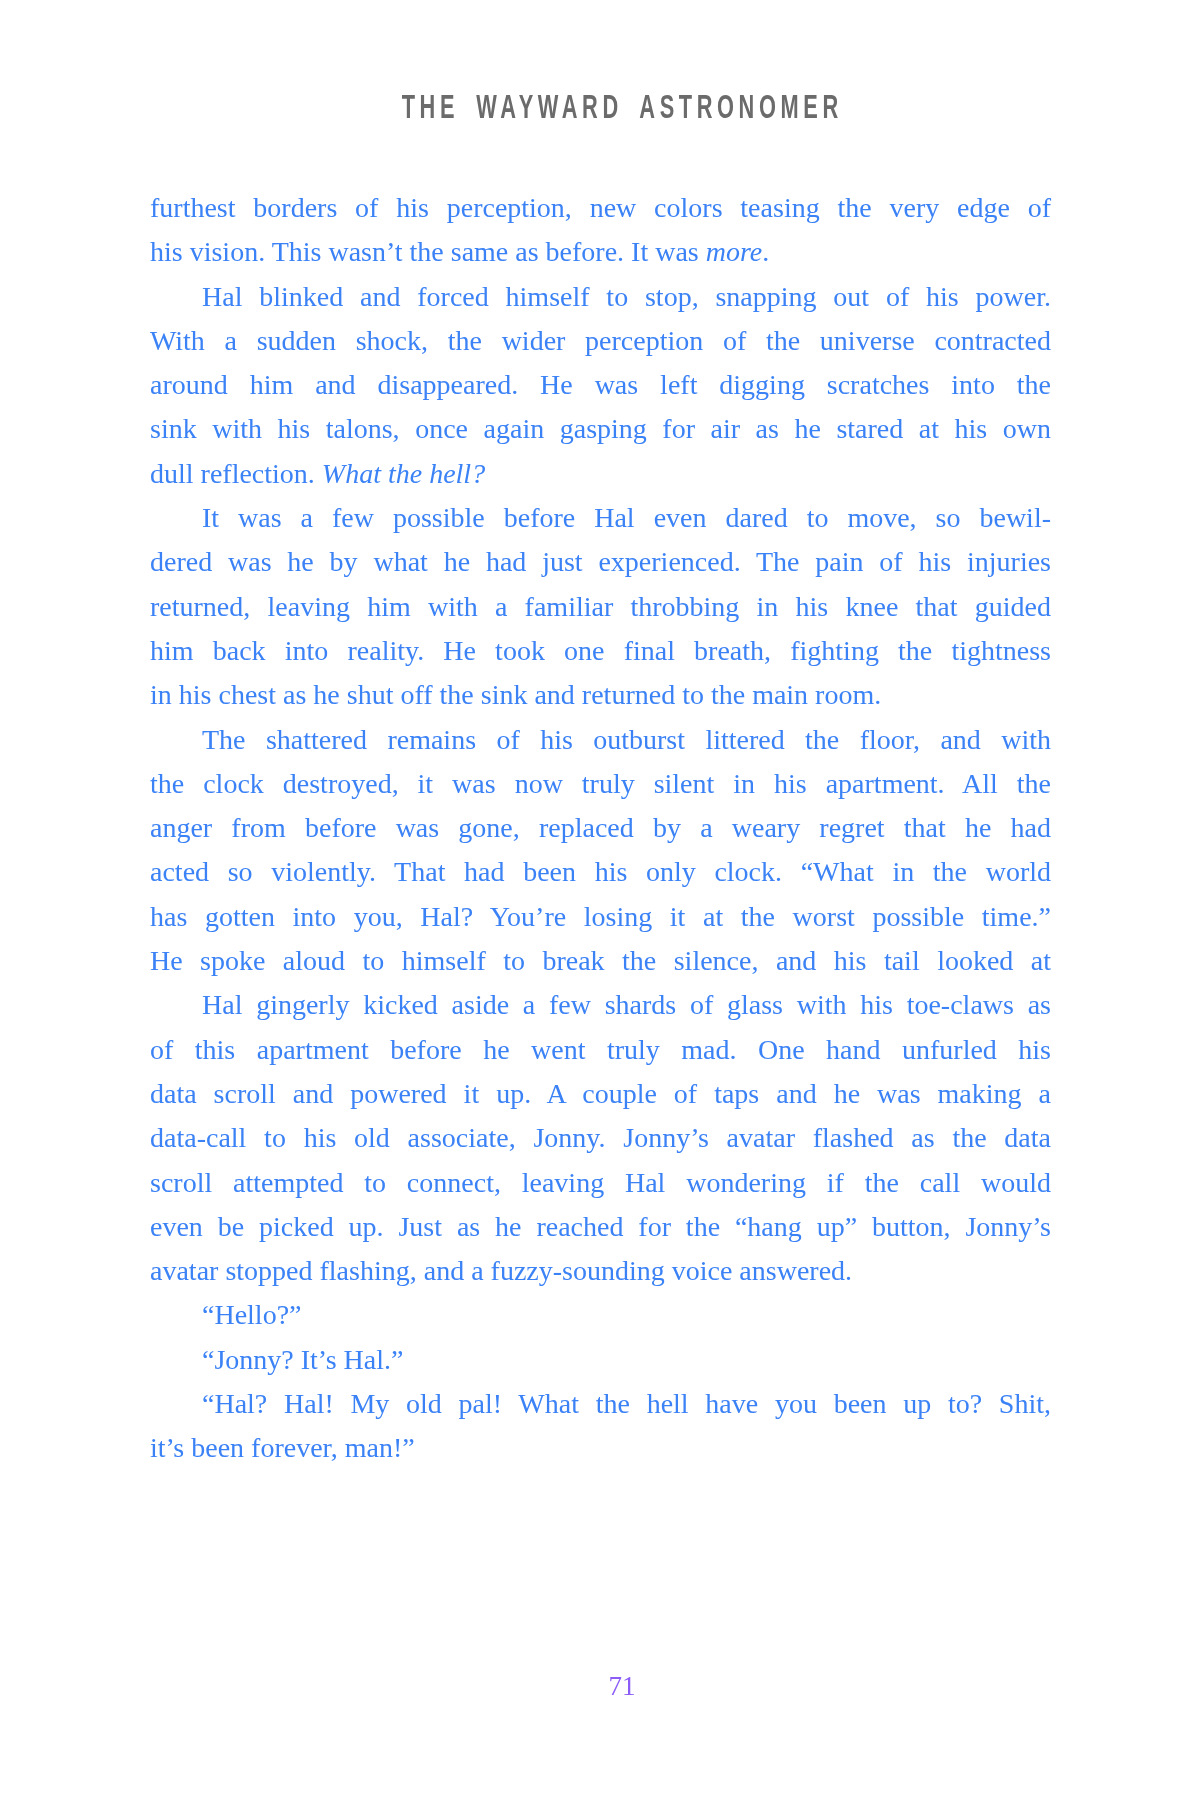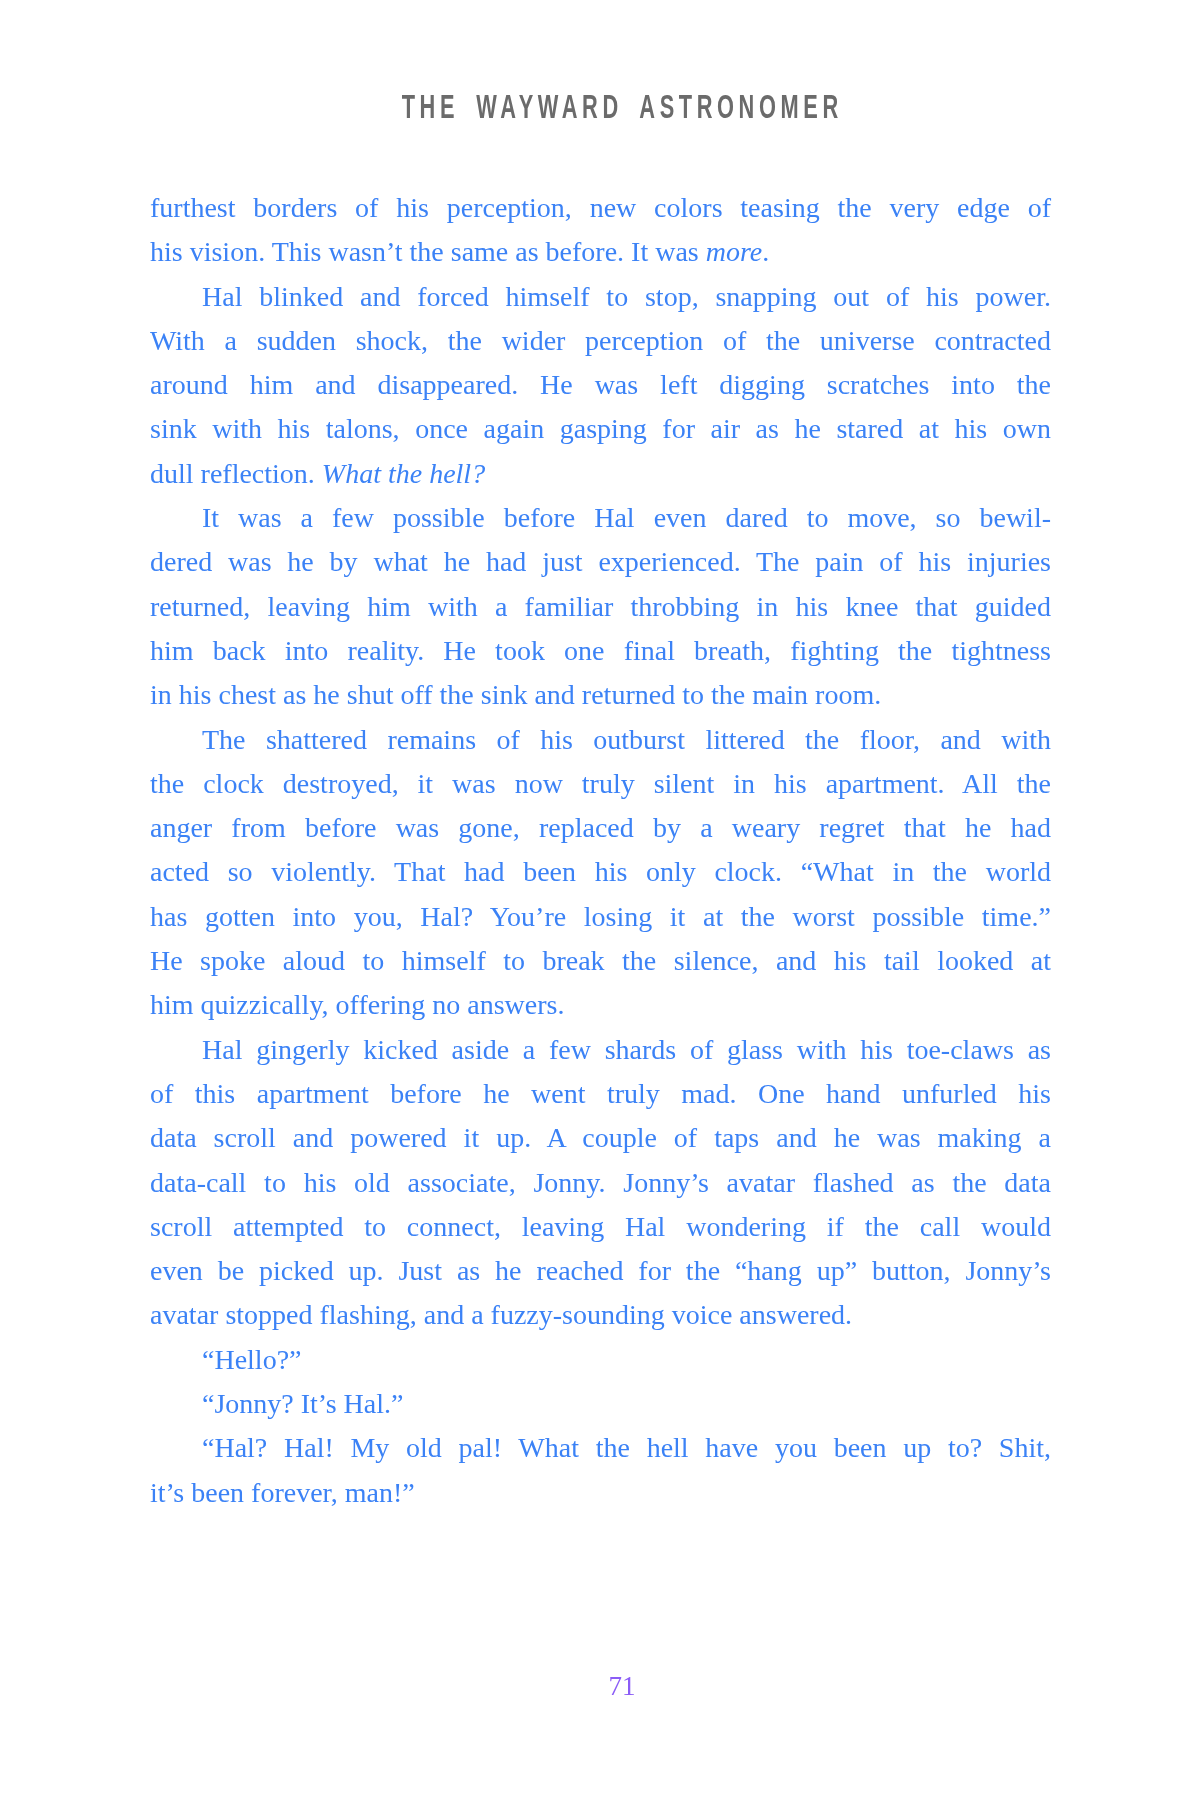--- a/index.html
+++ b/index.html
@@ -107,7 +107,6 @@
         <div class="line"><span>acted so violently. That had been his only clock. “What in the world</span></div>
         <div class="line"><span>has gotten into you, Hal? You’re losing it at the worst possible time.”</span></div>
         <div class="line"><span>He spoke aloud to himself to break the silence, and his tail looked at</span></div>
-        <div class="line last"><span>him quizzically, offering no answers.</span></div>
       </div>
       <div class="paragraph">
         <div class="line indent"><span>Hal gingerly kicked aside a few shards of glass with his toe-claws as</span></div>

